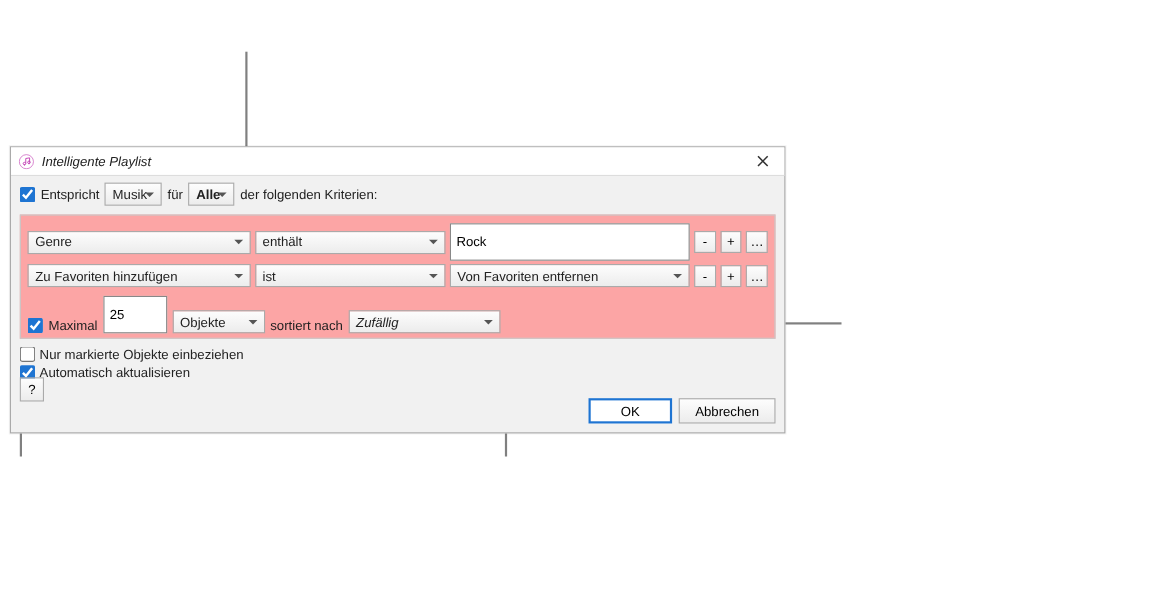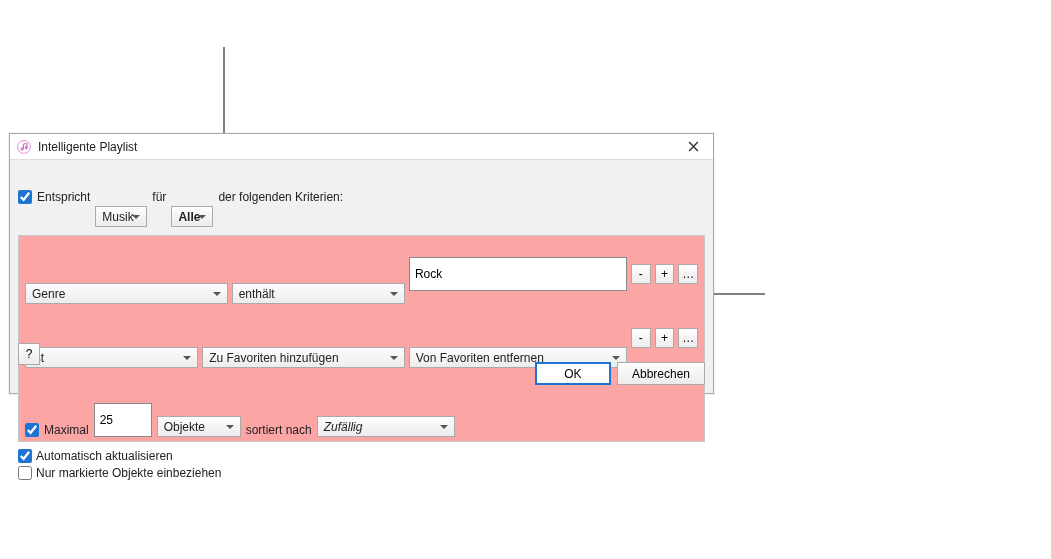--- a/index.html
+++ b/index.html
@@ -35,6 +35,7 @@
     align-items: center;
     padding: 0 6px;
     position: relative;
+    font-style: italic;
   }
   .titlebar .app-icon {
     width: 16px; height: 16px;

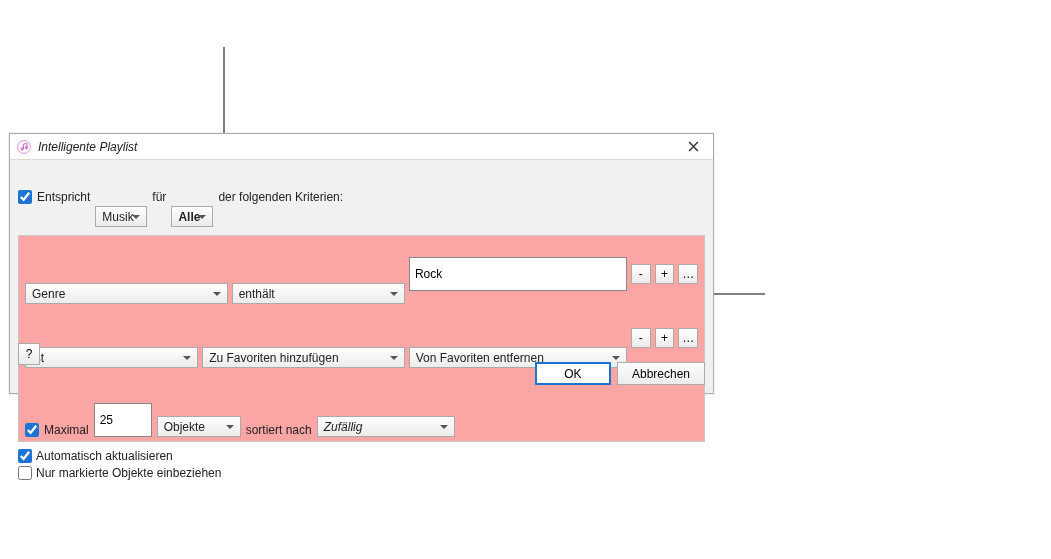--- a/index.html
+++ b/index.html
@@ -142,7 +142,6 @@
     padding: 0 18px 0 6px;
     font-size: 12px;
     cursor: pointer;
-    margin-top: 40px;
   }
   .select::after {
     content: "";

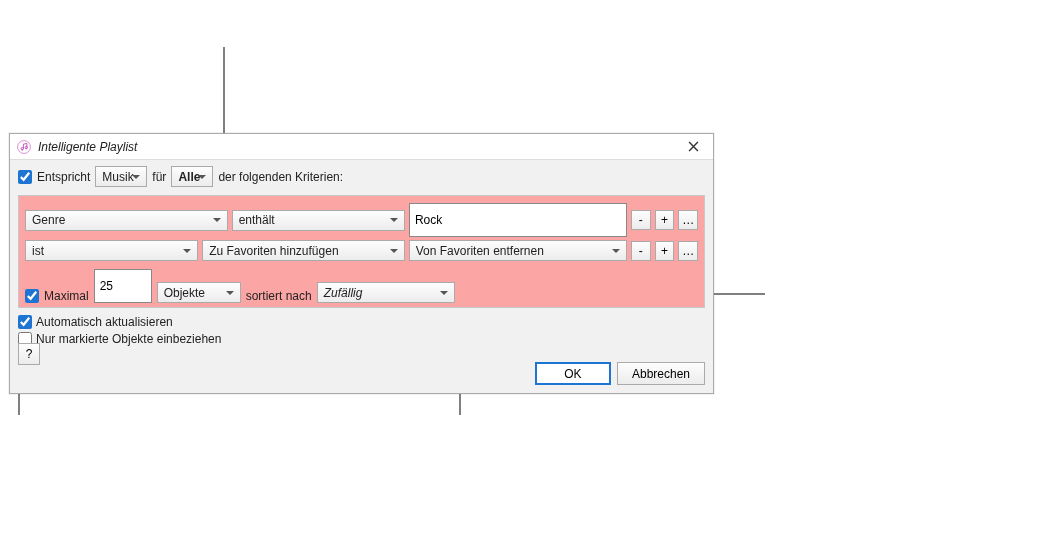--- a/index.html
+++ b/index.html
@@ -233,11 +233,11 @@
     </div>
 
     <div class="rule-row">
+      <div class="select w-field">
+        <span>Zu Favoriten hinzufügen</span>
+      </div>
       <div class="select w-field2">
         <span>ist</span>
-      </div>
-      <div class="select w-field">
-        <span>Zu Favoriten hinzufügen</span>
       </div>
       <div class="select w-value">
         <span>Von Favoriten entfernen</span>

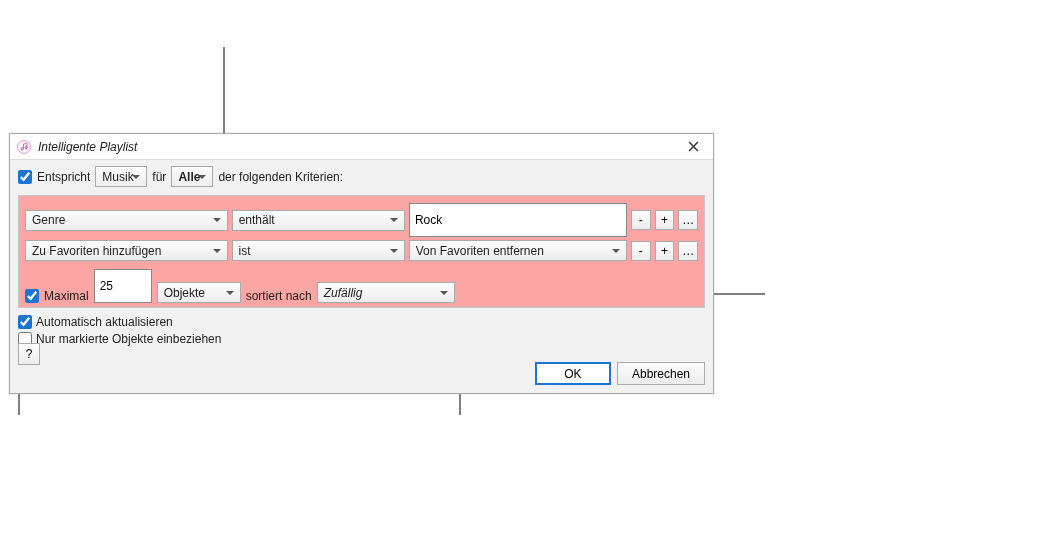--- a/index.html
+++ b/index.html
@@ -263,12 +263,12 @@
 
   <div class="checks">
     <div class="check-line">
+      <input type="checkbox" style="">
+      <span>Nur markierte Objekte einbeziehen</span>
+    </div>
+    <div class="check-line">
       <input type="checkbox" checked="" style="">
       <span>Automatisch aktualisieren</span>
-    </div>
-    <div class="check-line">
-      <input type="checkbox" style="">
-      <span>Nur markierte Objekte einbeziehen</span>
     </div>
   </div>
 

